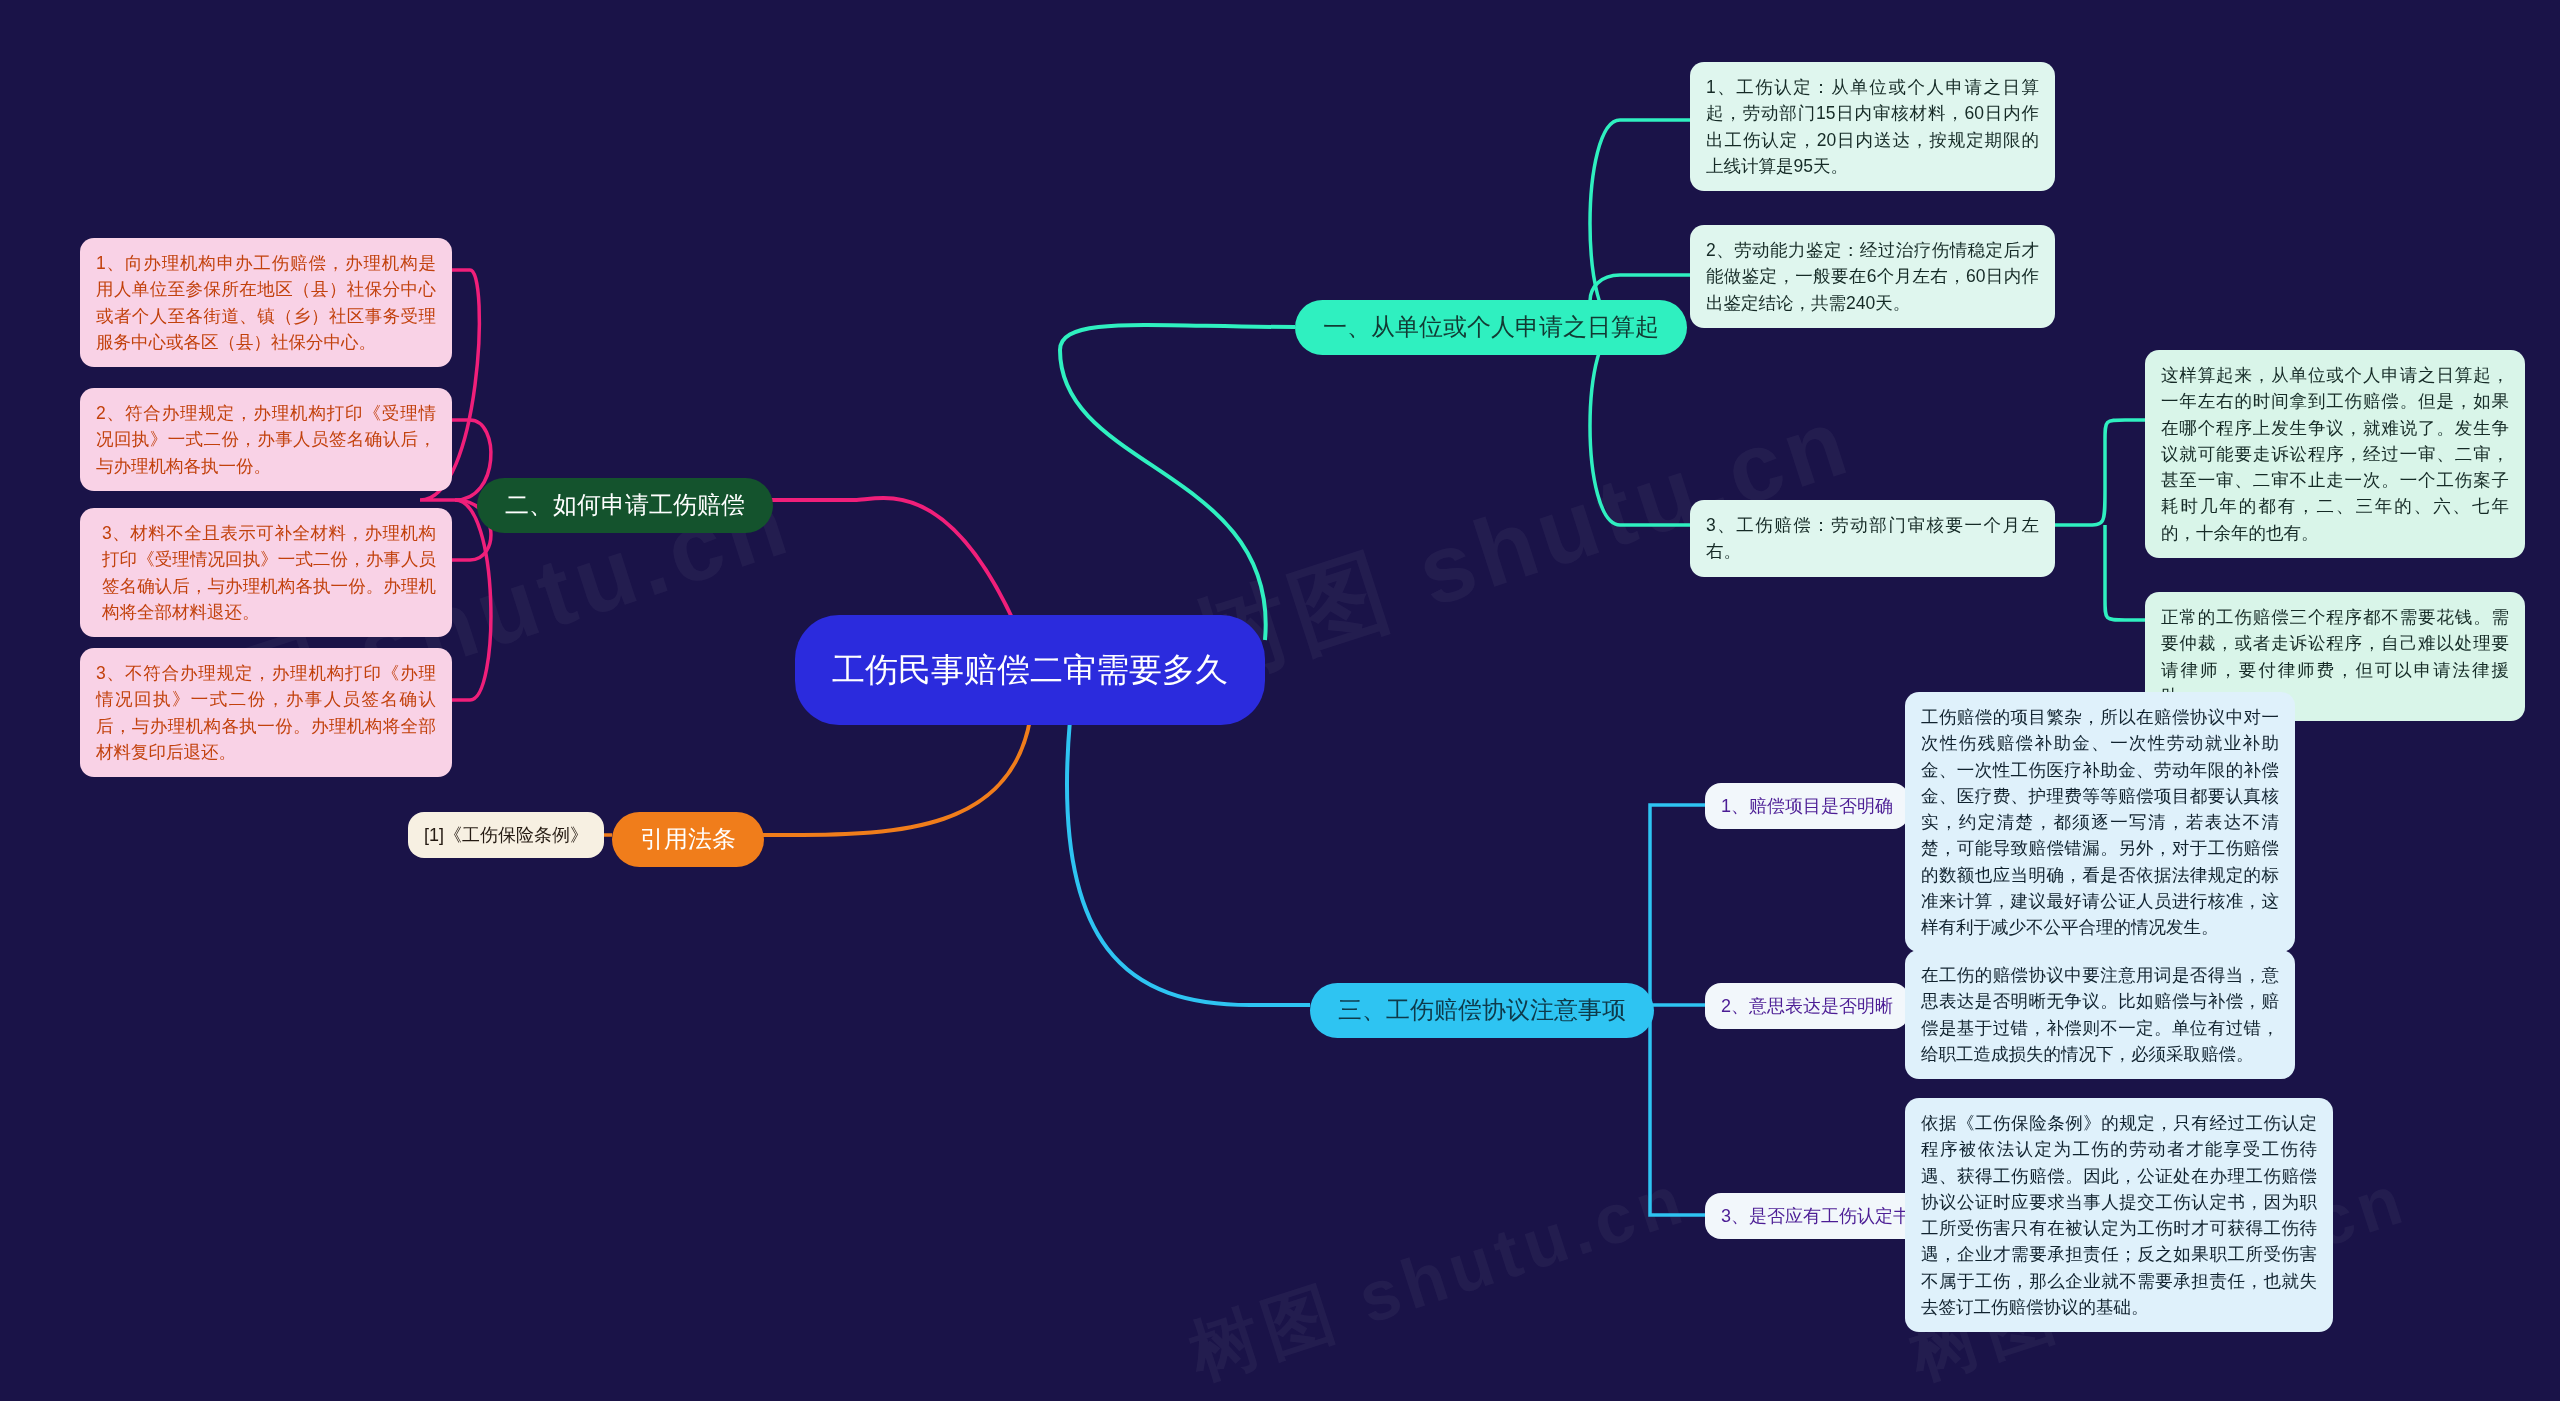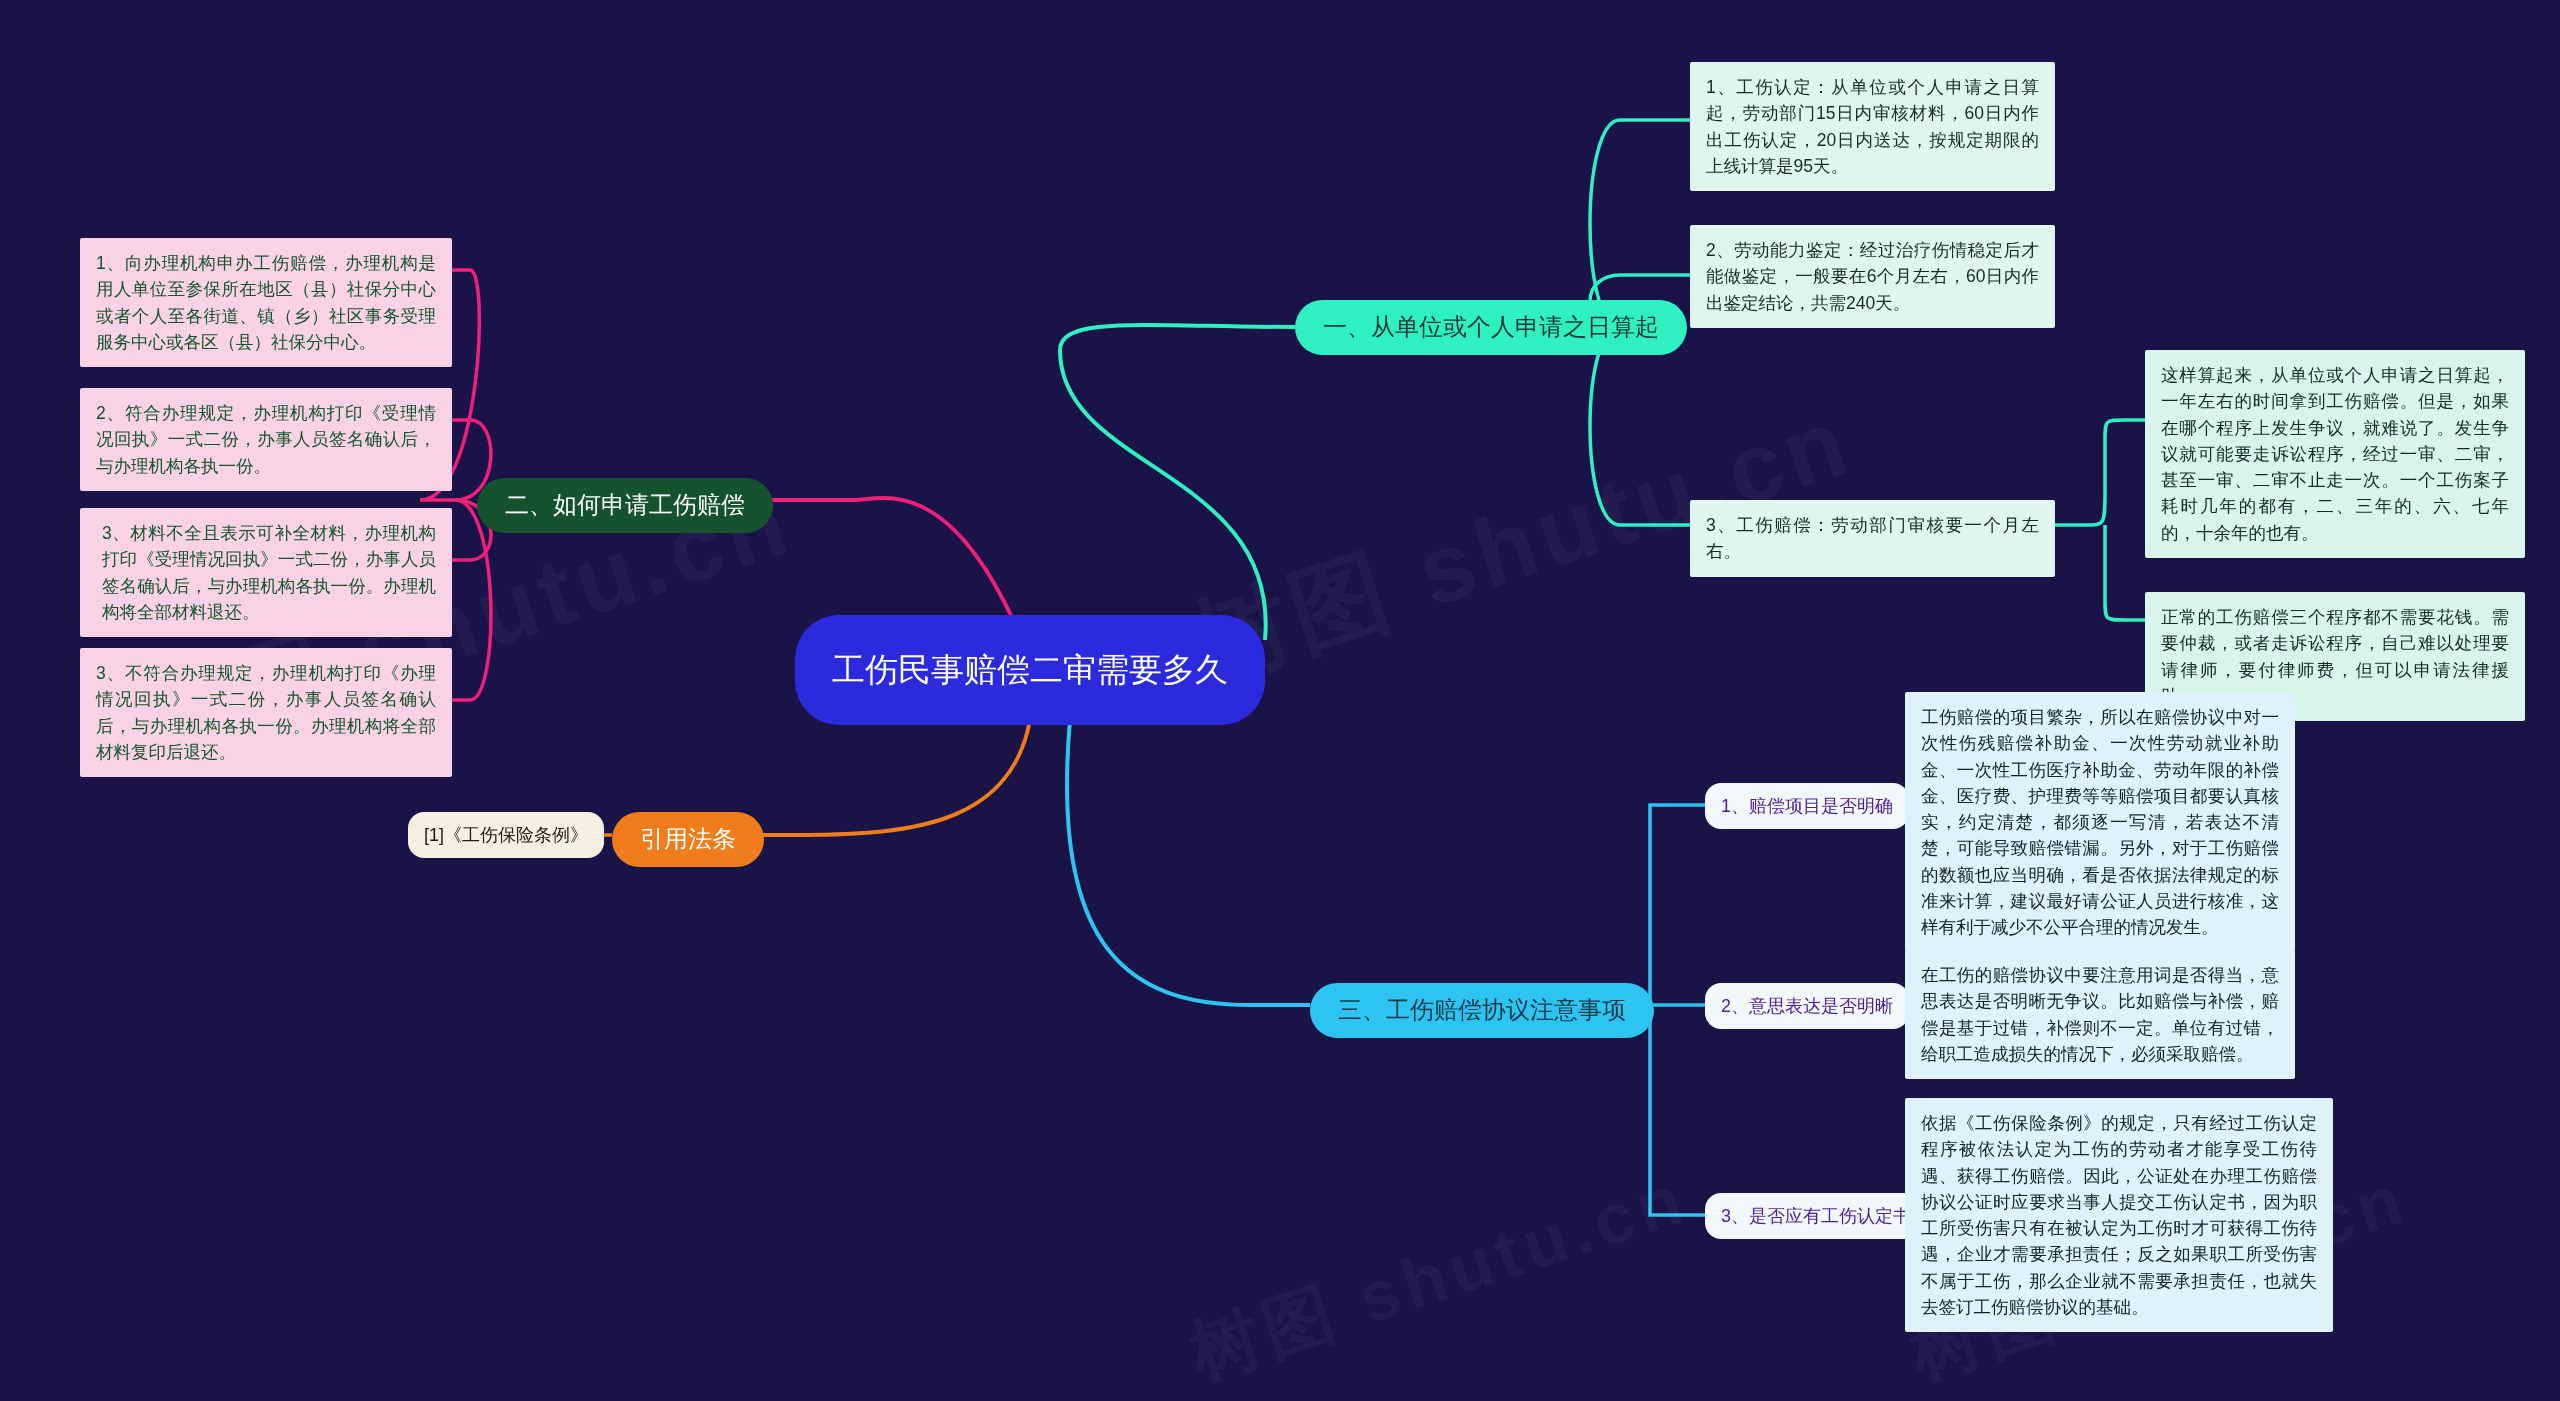--- a/index.html
+++ b/index.html
@@ -37,7 +37,7 @@
 
   
   .card{
-    border-radius:2px;font-size:17.5px;line-height:1.5;
+    border-radius:14px;font-size:17.5px;line-height:1.5;
     padding:12px 16px;box-sizing:border-box;
     text-align:justify;
   }

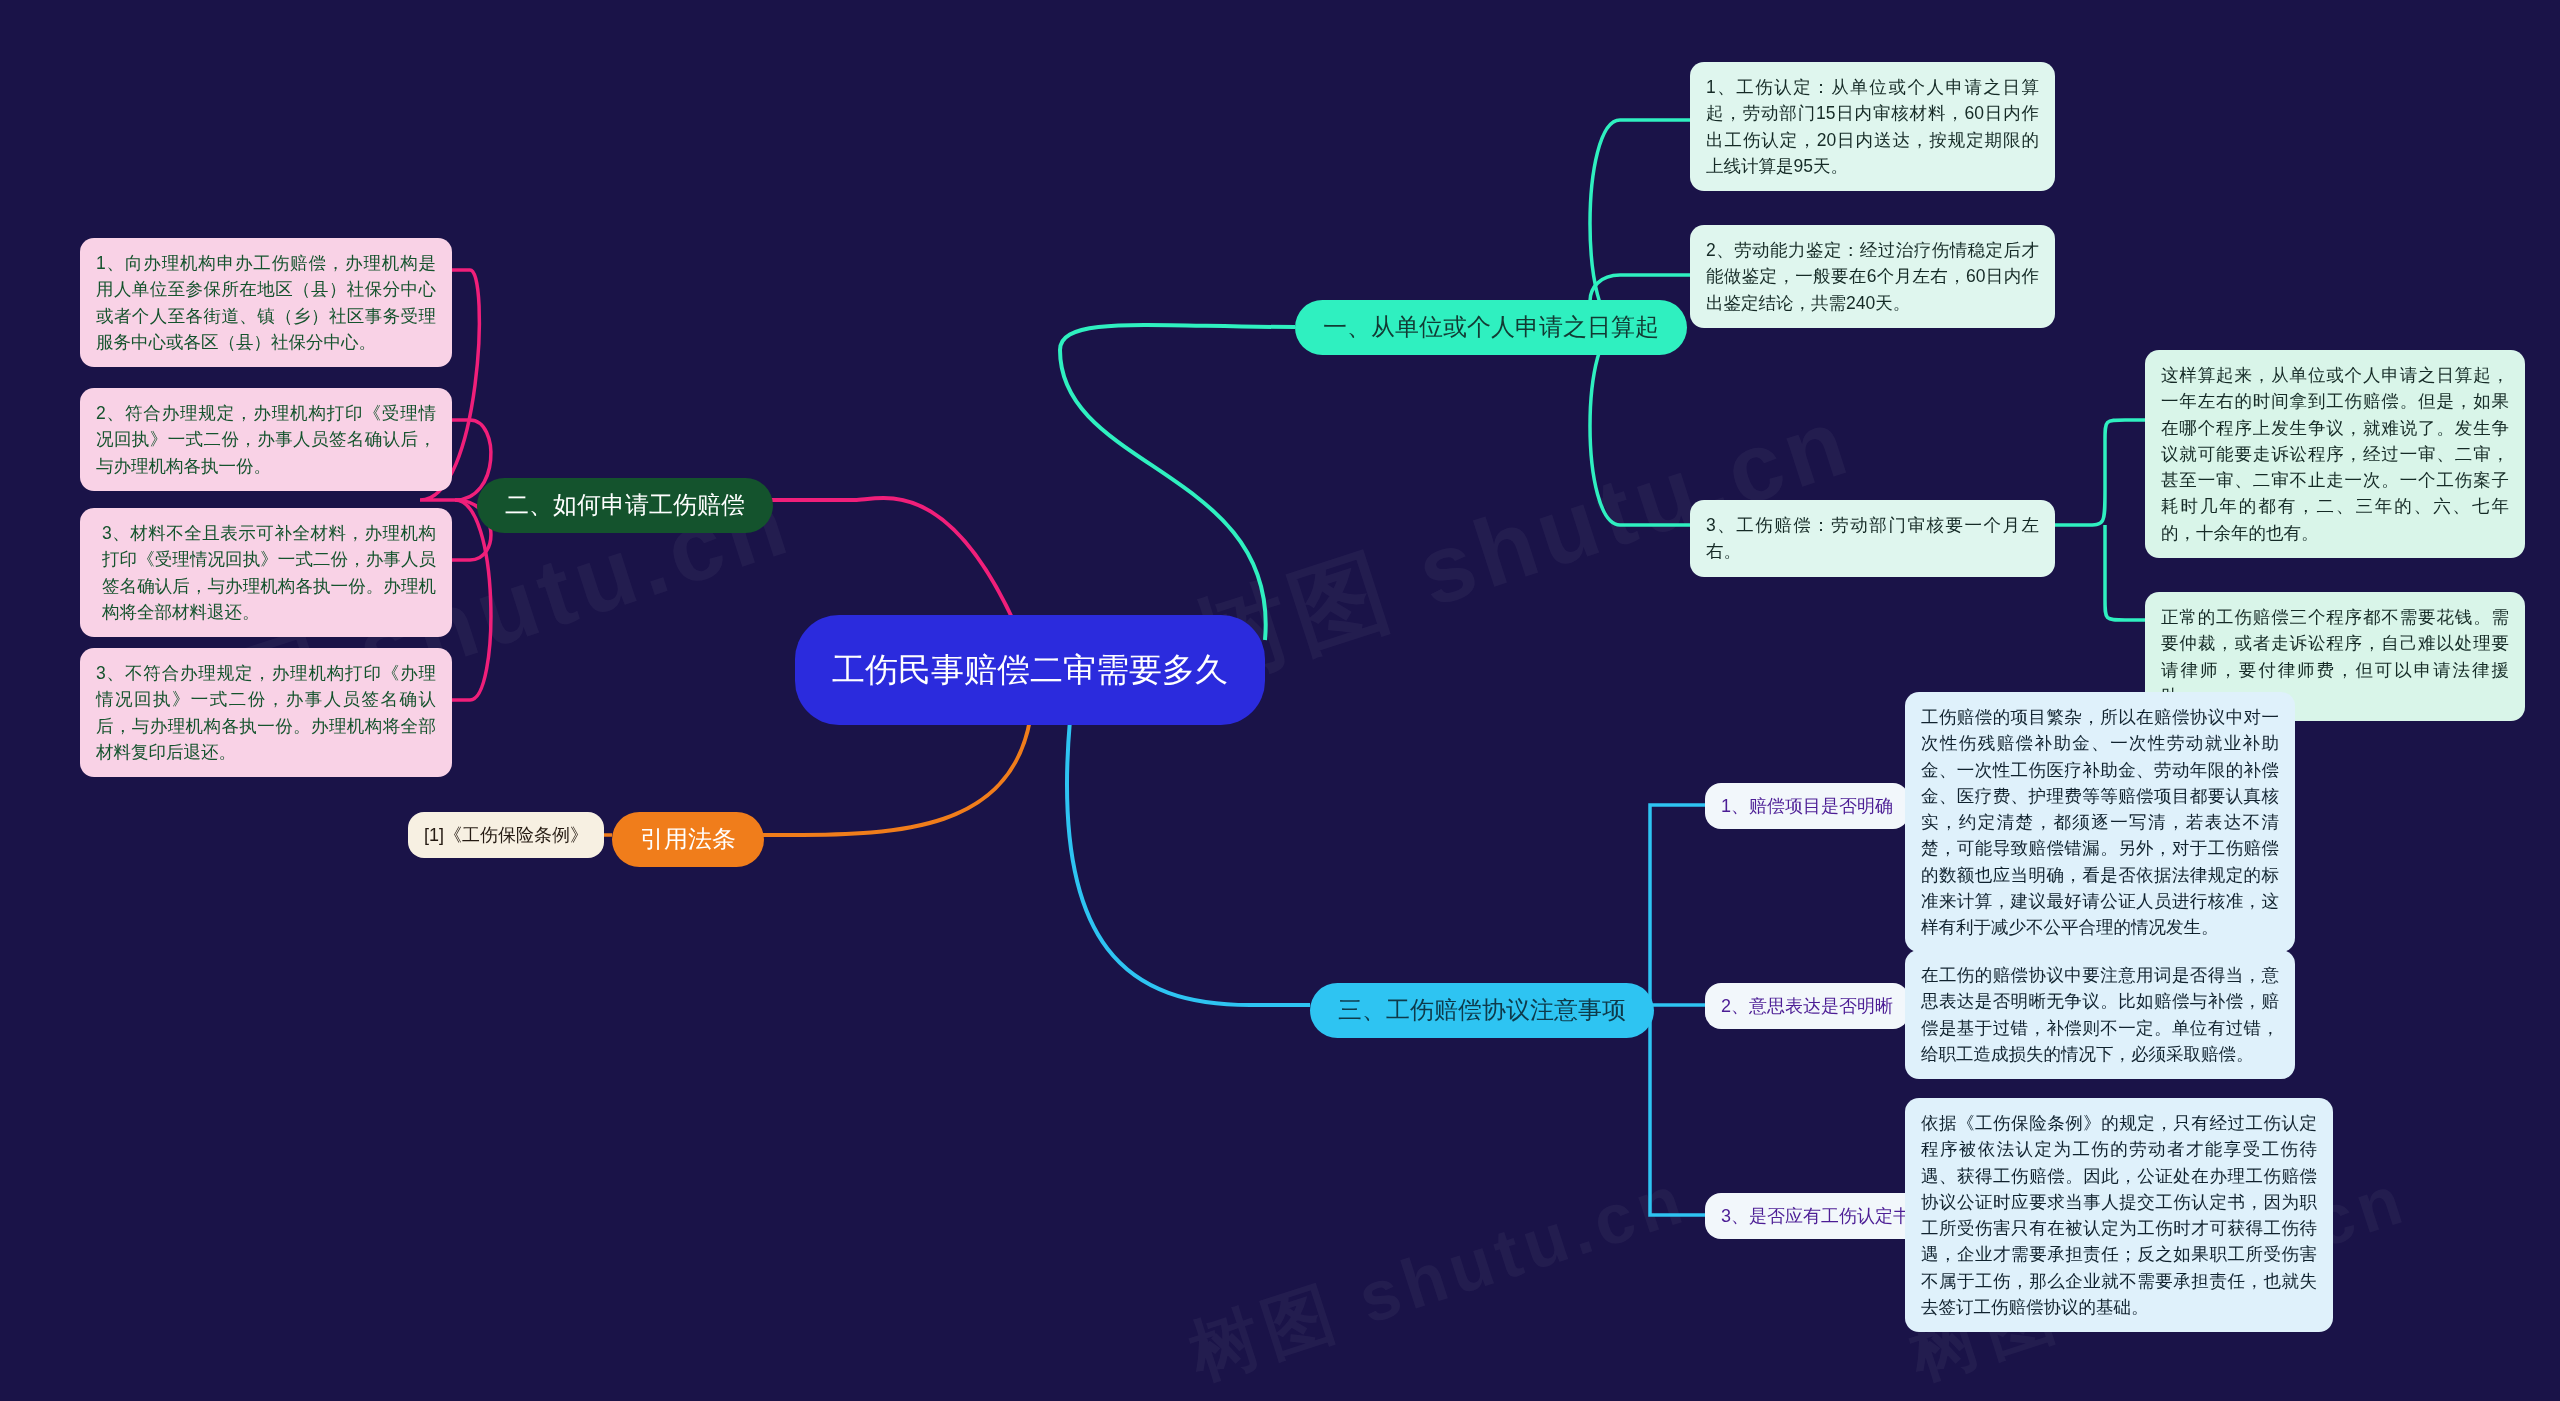--- a/index.html
+++ b/index.html
@@ -43,7 +43,7 @@
   }
   .card.mint{background:#dff6ee;color:#152a26;}
   .card.mint2{background:#d9f5e9;color:#152a26;}
-  .card.pinkbox{background:#f9d2e6;color:#14532d;}
+  .card.pinkbox{background:#f9d2e6;color:#c2410c;}
   .card.icebox{background:#dff1fb;color:#10222e;}
   .card.cream{background:#f7f0e2;color:#241a12;}
   .card.white{background:#f2f7fb;color:#4c1d95;}

